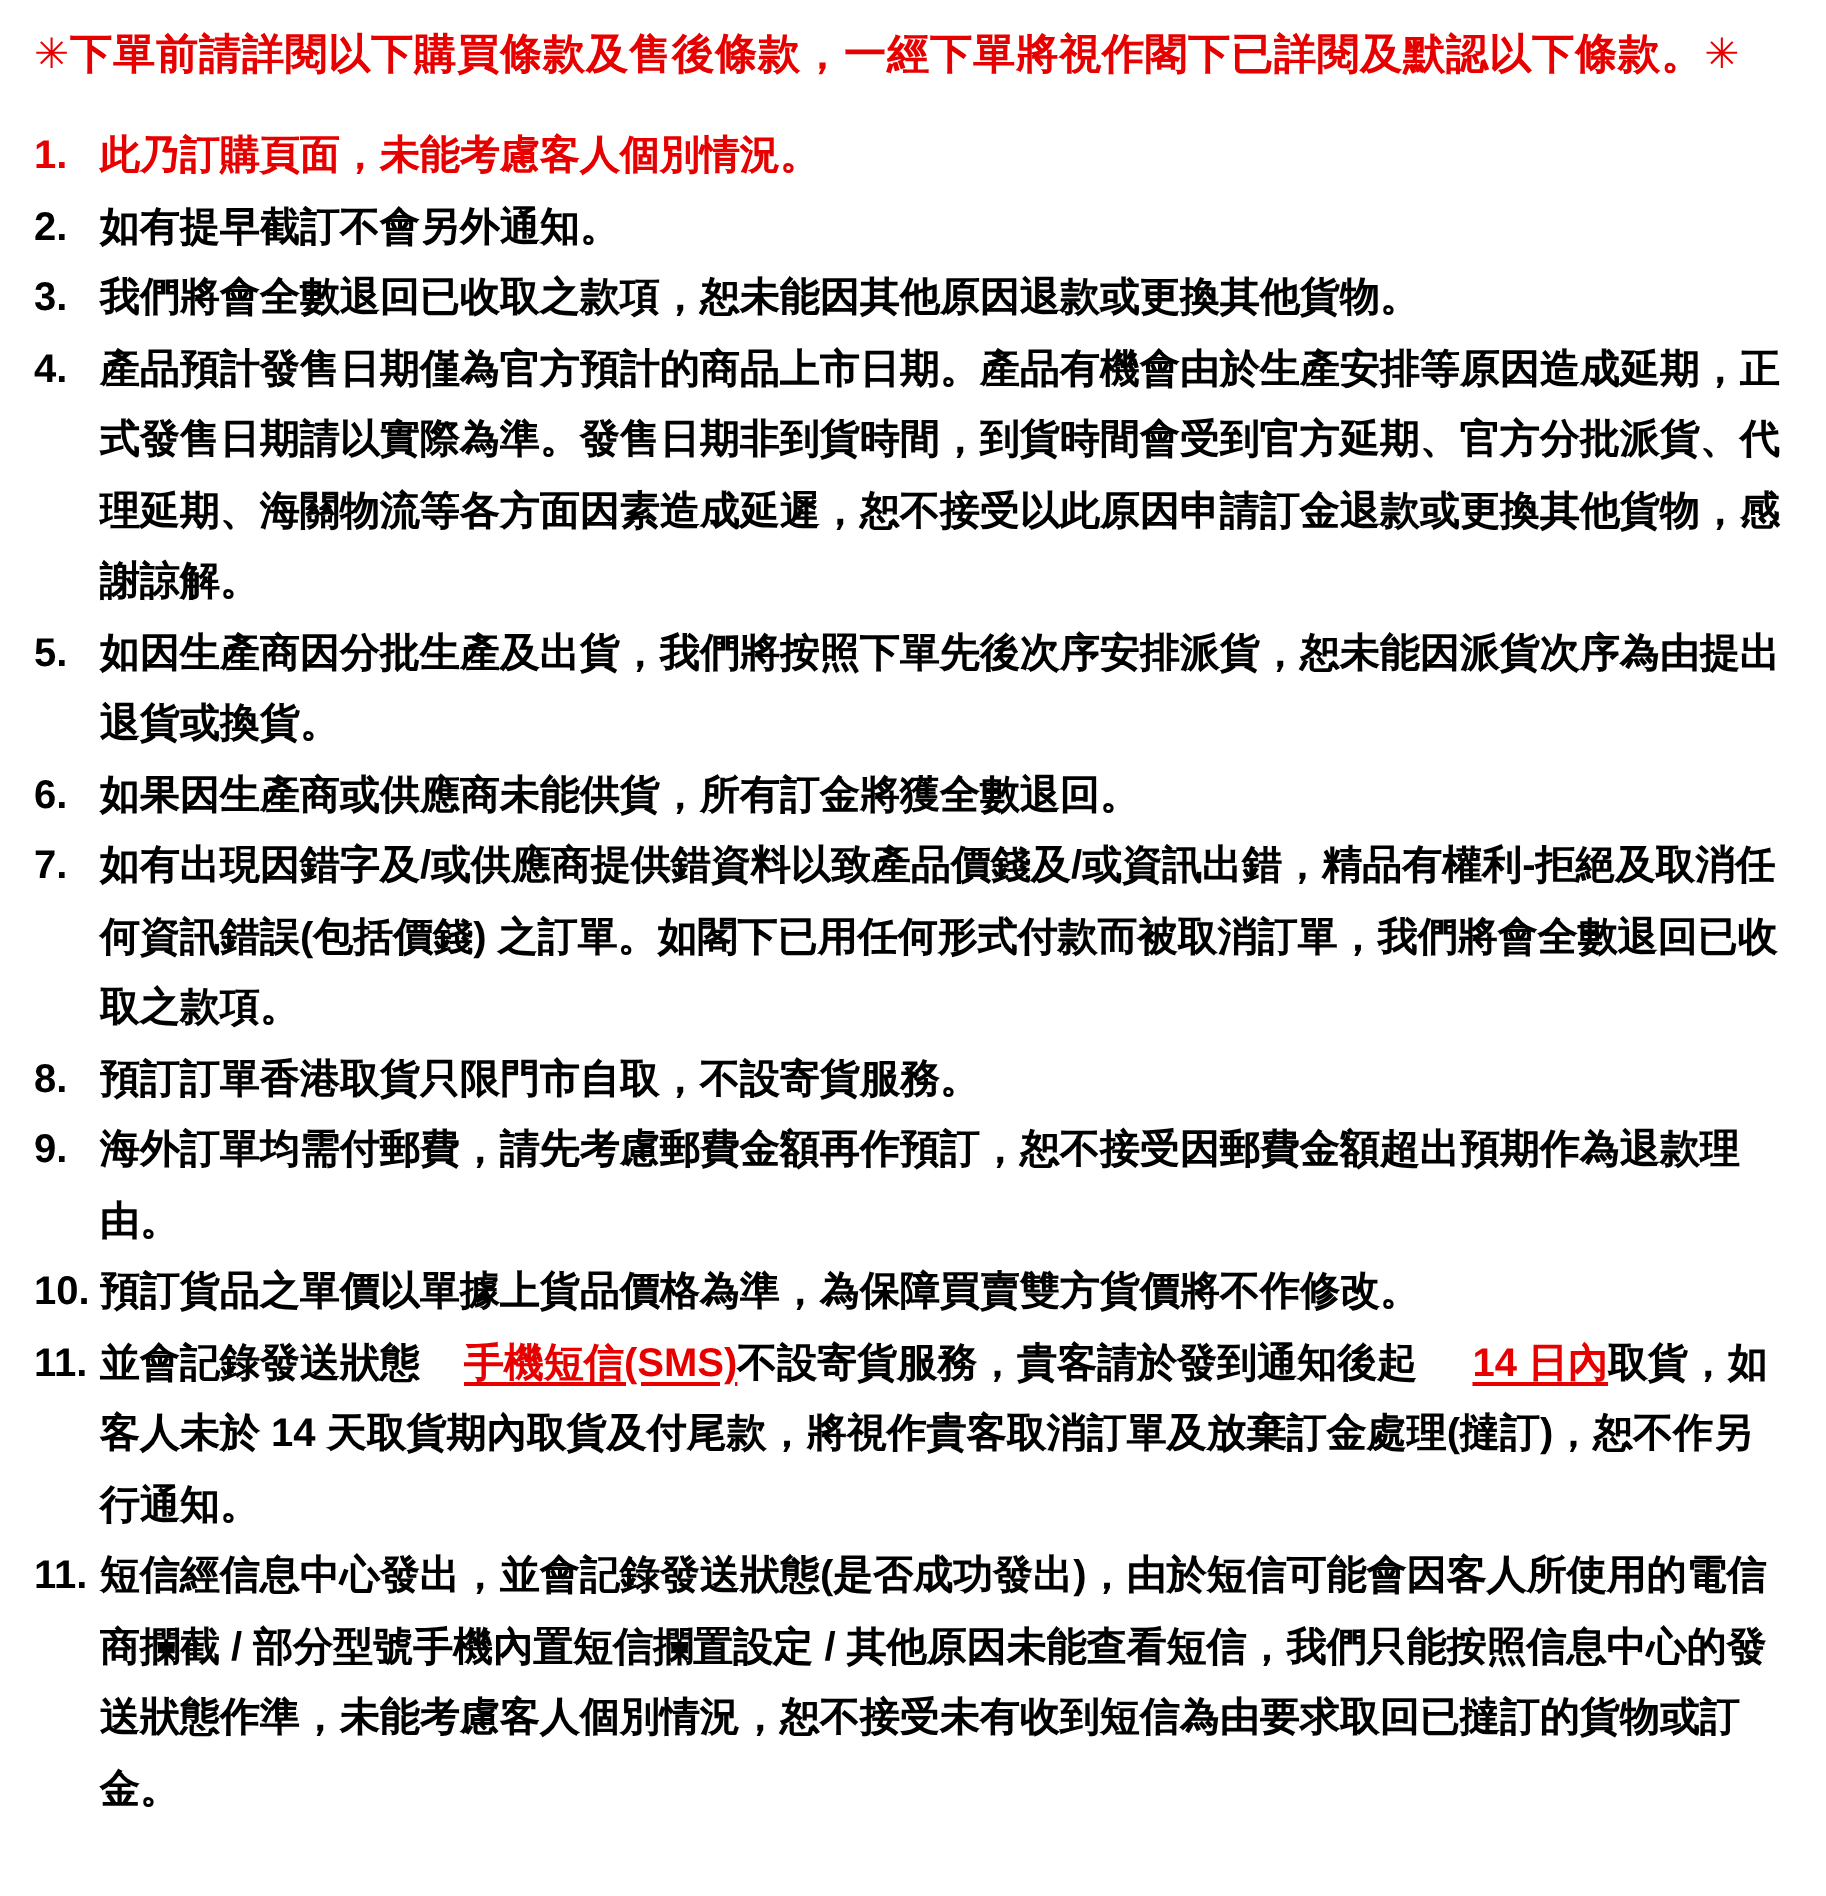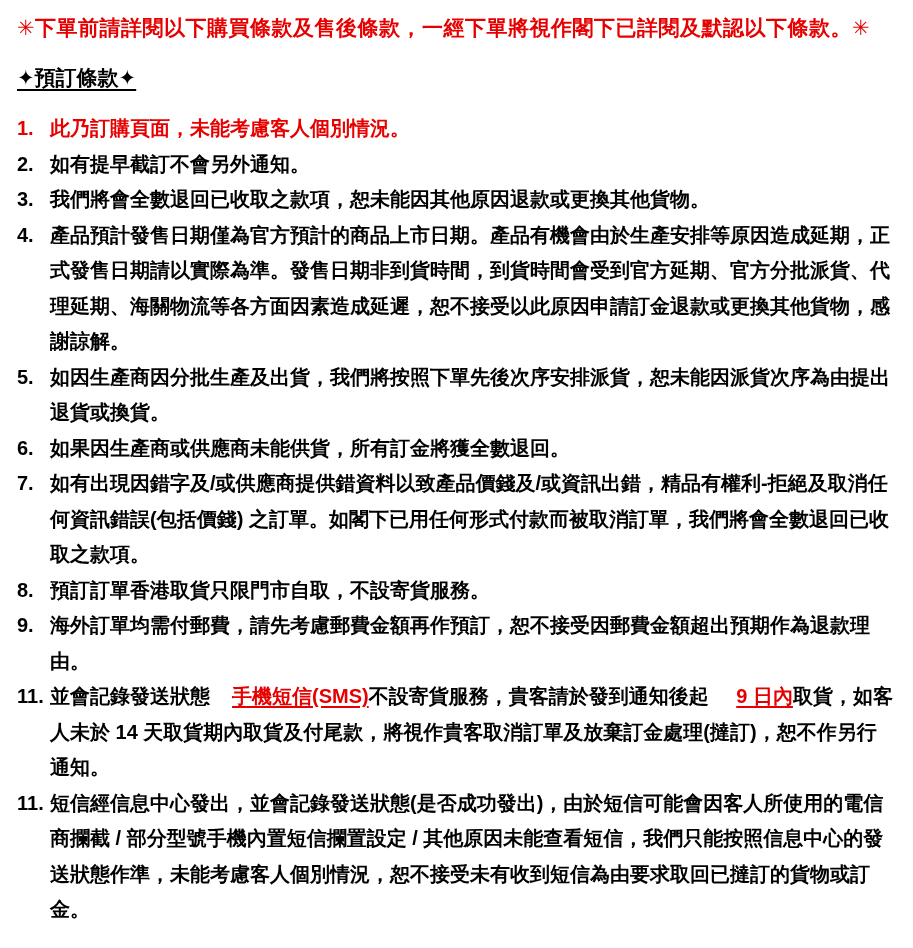--- a/index.html
+++ b/index.html
@@ -79,9 +79,6 @@
 <div class="page">
   <div class="notice">✳下單前請詳閱以下購買條款及售後條款，一經下單將視作閣下已詳閱及默認以下條款。✳</div>
 
-  <div>
-    <span class="section-title">✦預訂條款✦</span>
-  </div>
 
   <ol class="terms">
       <li class="term hl-red">

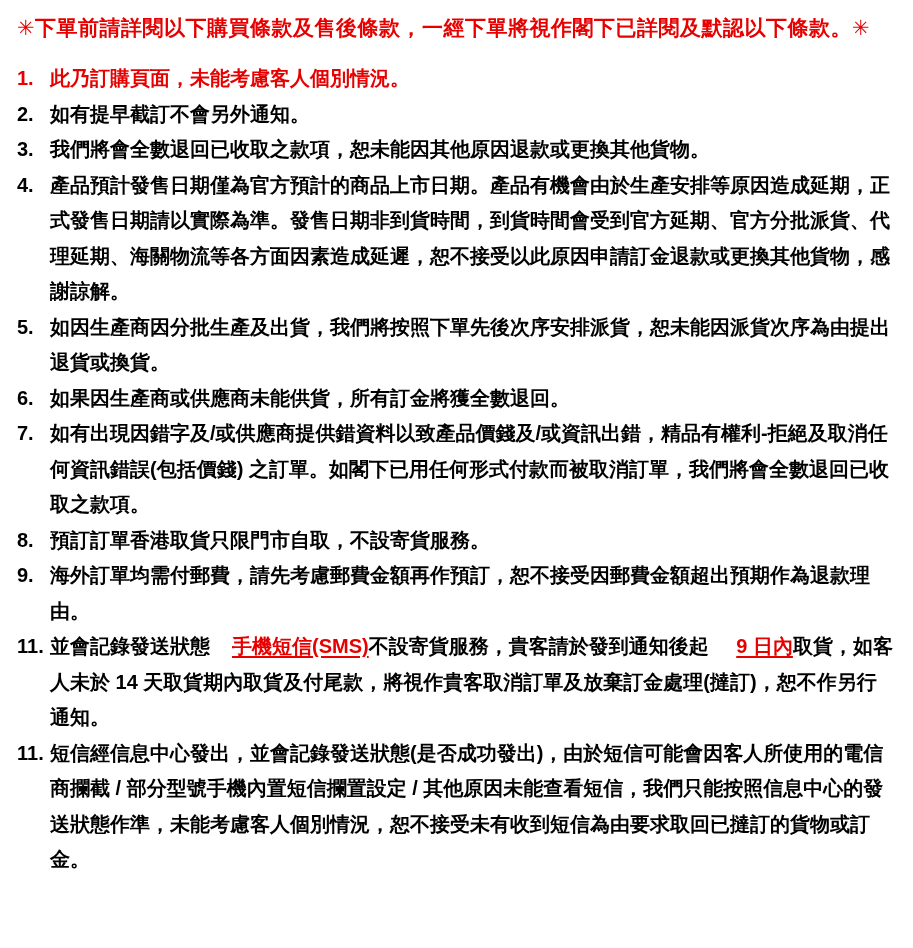--- a/index.html
+++ b/index.html
@@ -118,6 +118,10 @@
         <div class="txt"><span class="">海外訂單均需付郵費，請先考慮郵費金額再作預訂，恕不接受因郵費金額超出預期作為退款理由。</span></div>
       </li>
       <li class="term">
+        <span class="num">10.</span>
+        <div class="txt"><span class="">預訂貨品之單價以單據上貨品價格為準，為保障買賣雙方貨價將不作修改。</span></div>
+      </li>
+      <li class="term">
         <span class="num">11.</span>
         <div class="txt"><span class="">並會記錄發送狀態</span><span class="red-u">手機短信(SMS)</span><span class="">不設寄貨服務，貴客請於發到通知後起 </span><span class="red-u">9 日內</span><span class="">取貨，如客人未於 14 天取貨期內取貨及付尾款，將視作貴客取消訂單及放棄訂金處理(撻訂)，恕不作另行通知。</span></div>
       </li>

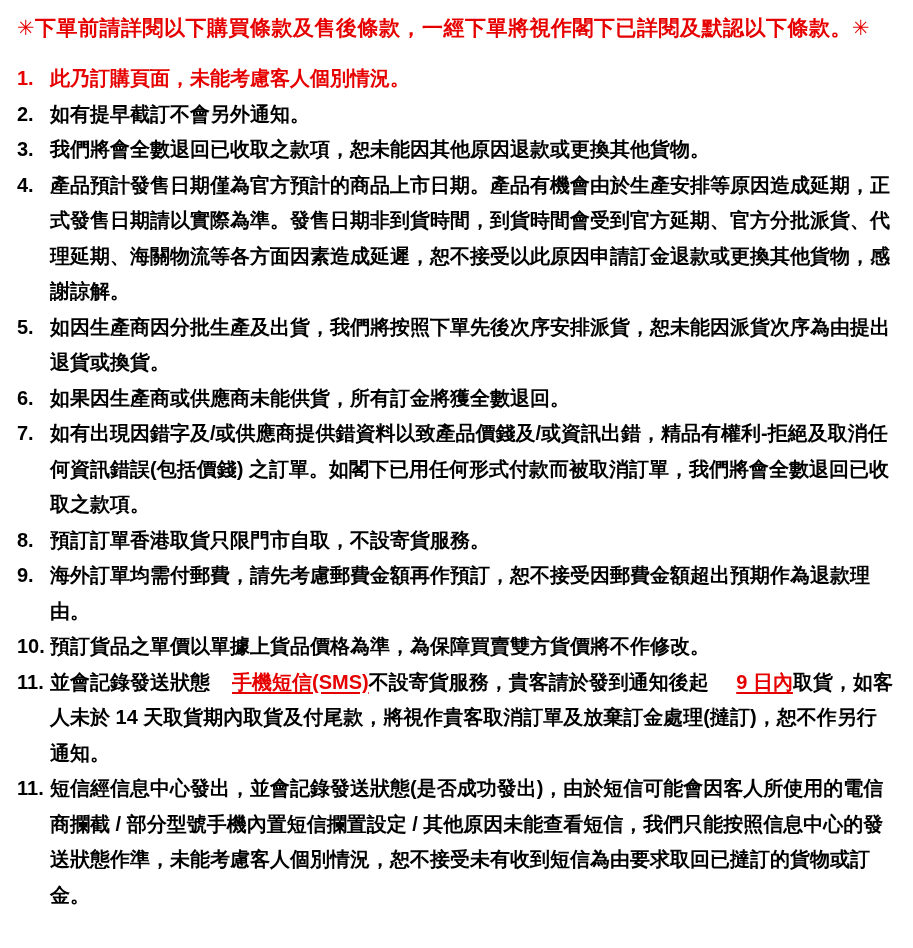--- a/index.html
+++ b/index.html
@@ -123,7 +123,7 @@
       </li>
       <li class="term">
         <span class="num">11.</span>
-        <div class="txt"><span class="">並會記錄發送狀態</span><span class="red-u">手機短信(SMS)</span><span class="">不設寄貨服務，貴客請於發到通知後起 </span><span class="red-u">9 日內</span><span class="">取貨，如客人未於 14 天取貨期內取貨及付尾款，將視作貴客取消訂單及放棄訂金處理(撻訂)，恕不作另行通知。</span></div>
+        <div class="txt"><span class="">並會記錄發送狀態</span><span class="red-u">手機短信(SMS)</span><span class="">不設寄貨服務，貴客請於發到通知後起 </span><span class="red-u">14 日內</span><span class="">取貨，如客人未於 14 天取貨期內取貨及付尾款，將視作貴客取消訂單及放棄訂金處理(撻訂)，恕不作另行通知。</span></div>
       </li>
       <li class="term">
         <span class="num">11.</span>

